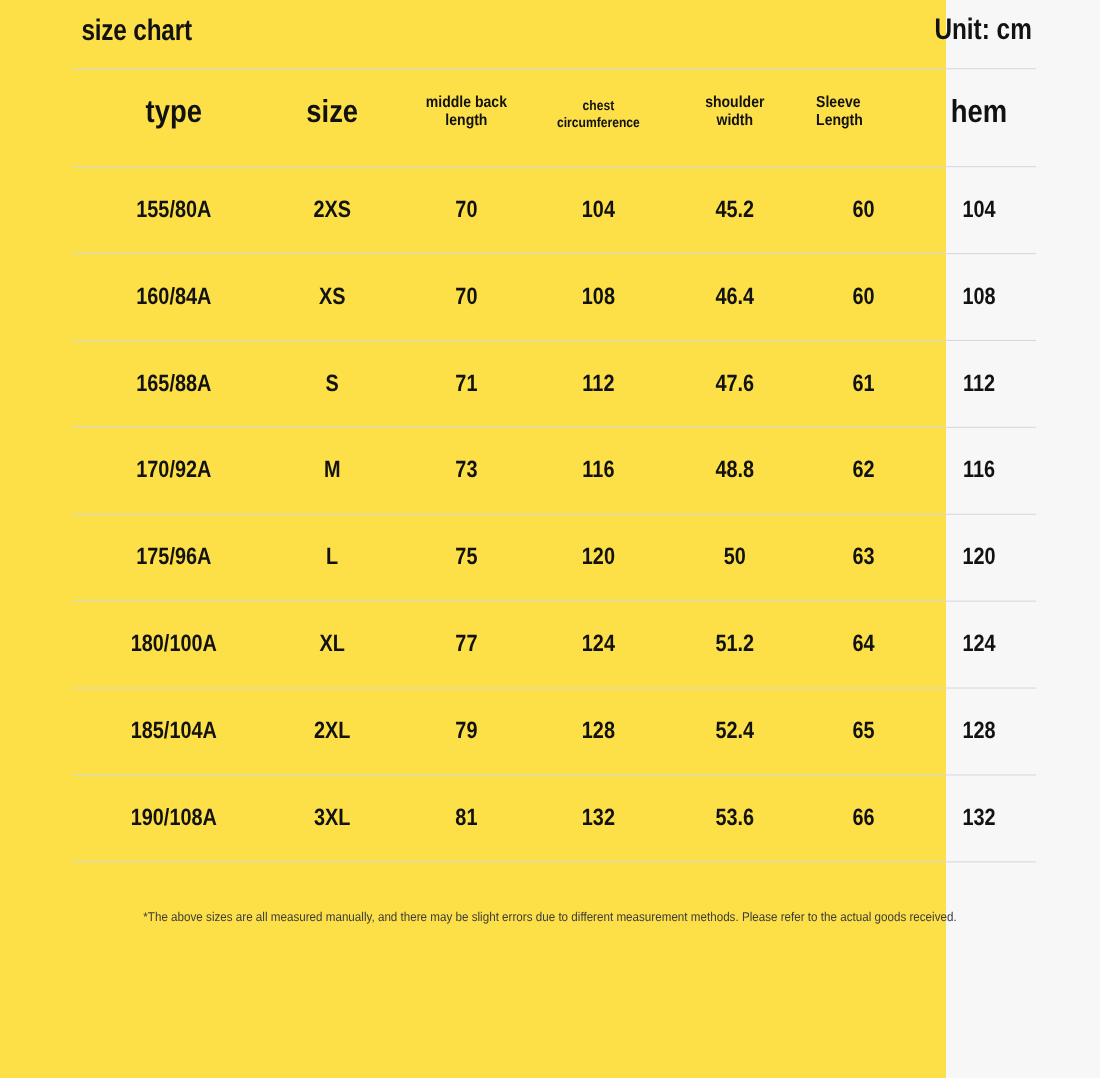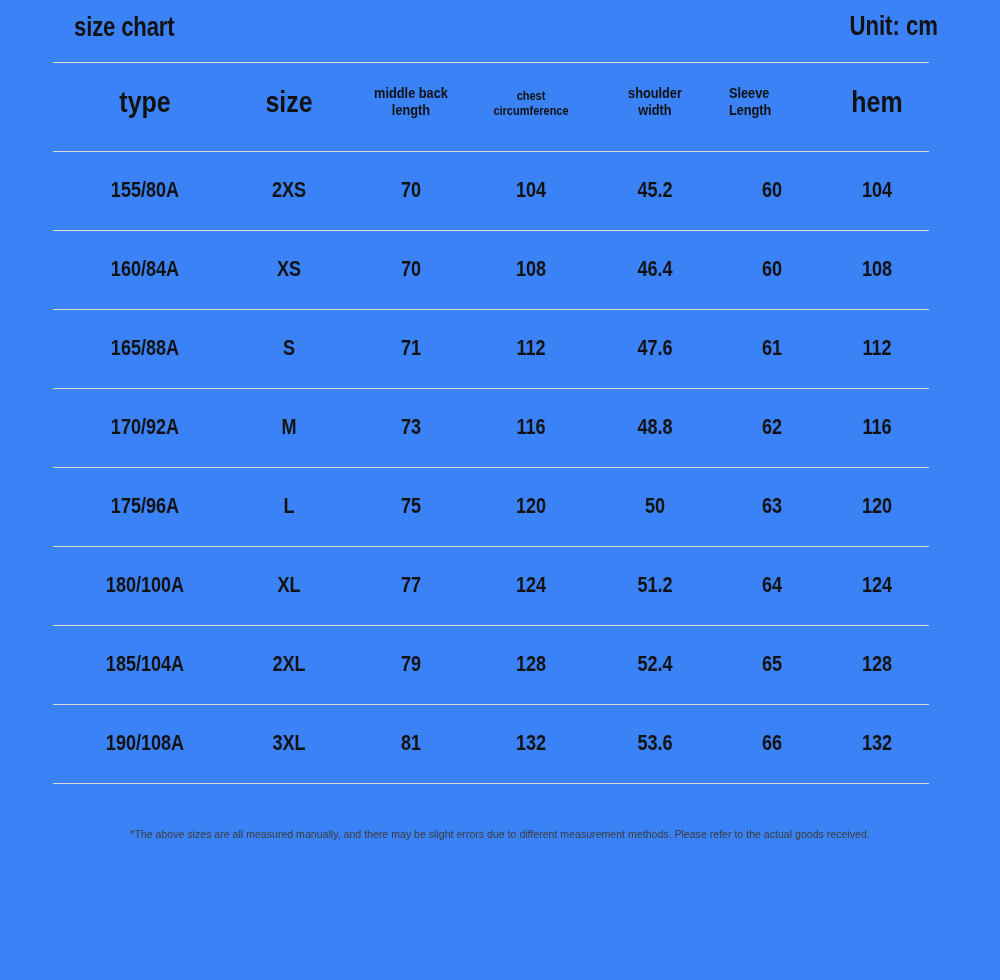--- a/index.html
+++ b/index.html
@@ -17,9 +17,9 @@
 
   .page {
     position: relative;
-    width: 1000px;
+    width: 860px;
     height: 980px;
-    background: #3b82f6;
+    background: #fde047;
   }
 
   

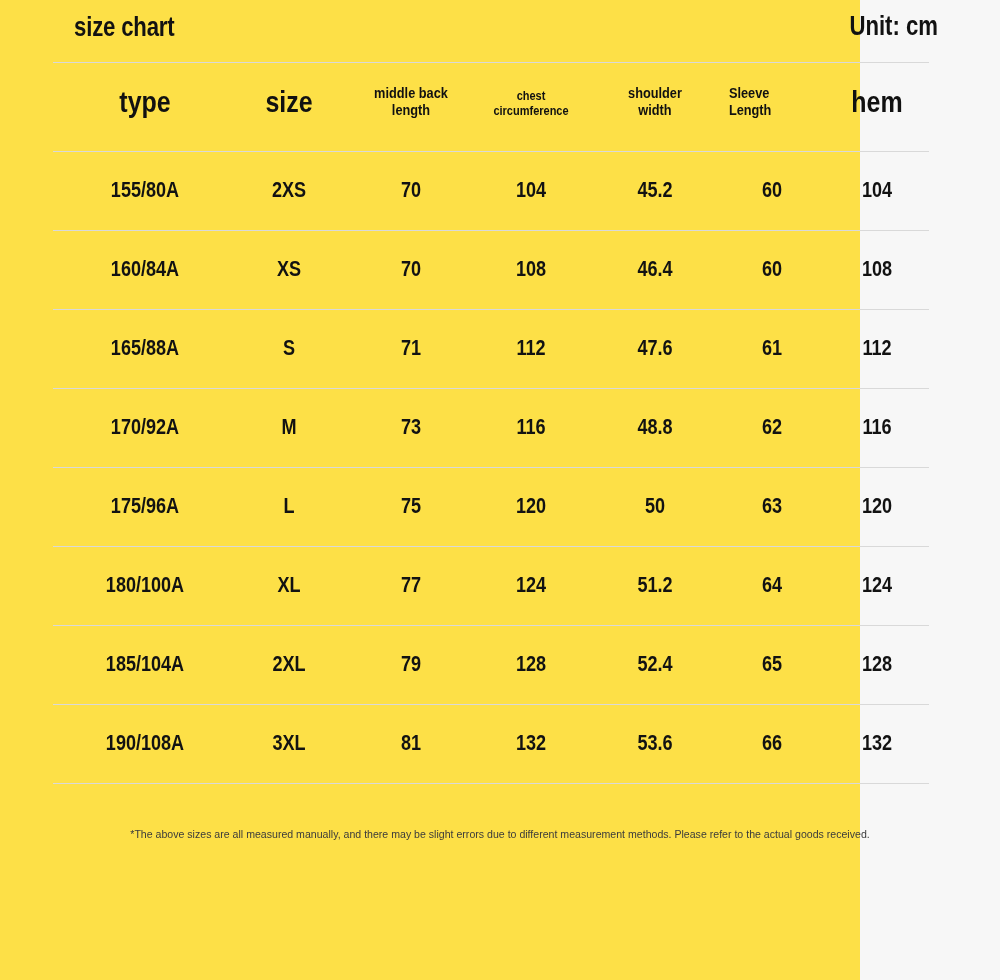--- a/index.html
+++ b/index.html
@@ -57,7 +57,7 @@
   
   .table {
     position: absolute;
-    left: 53px;
+    left: 66px;
     top: 62px;
     width: 876px;
   }

